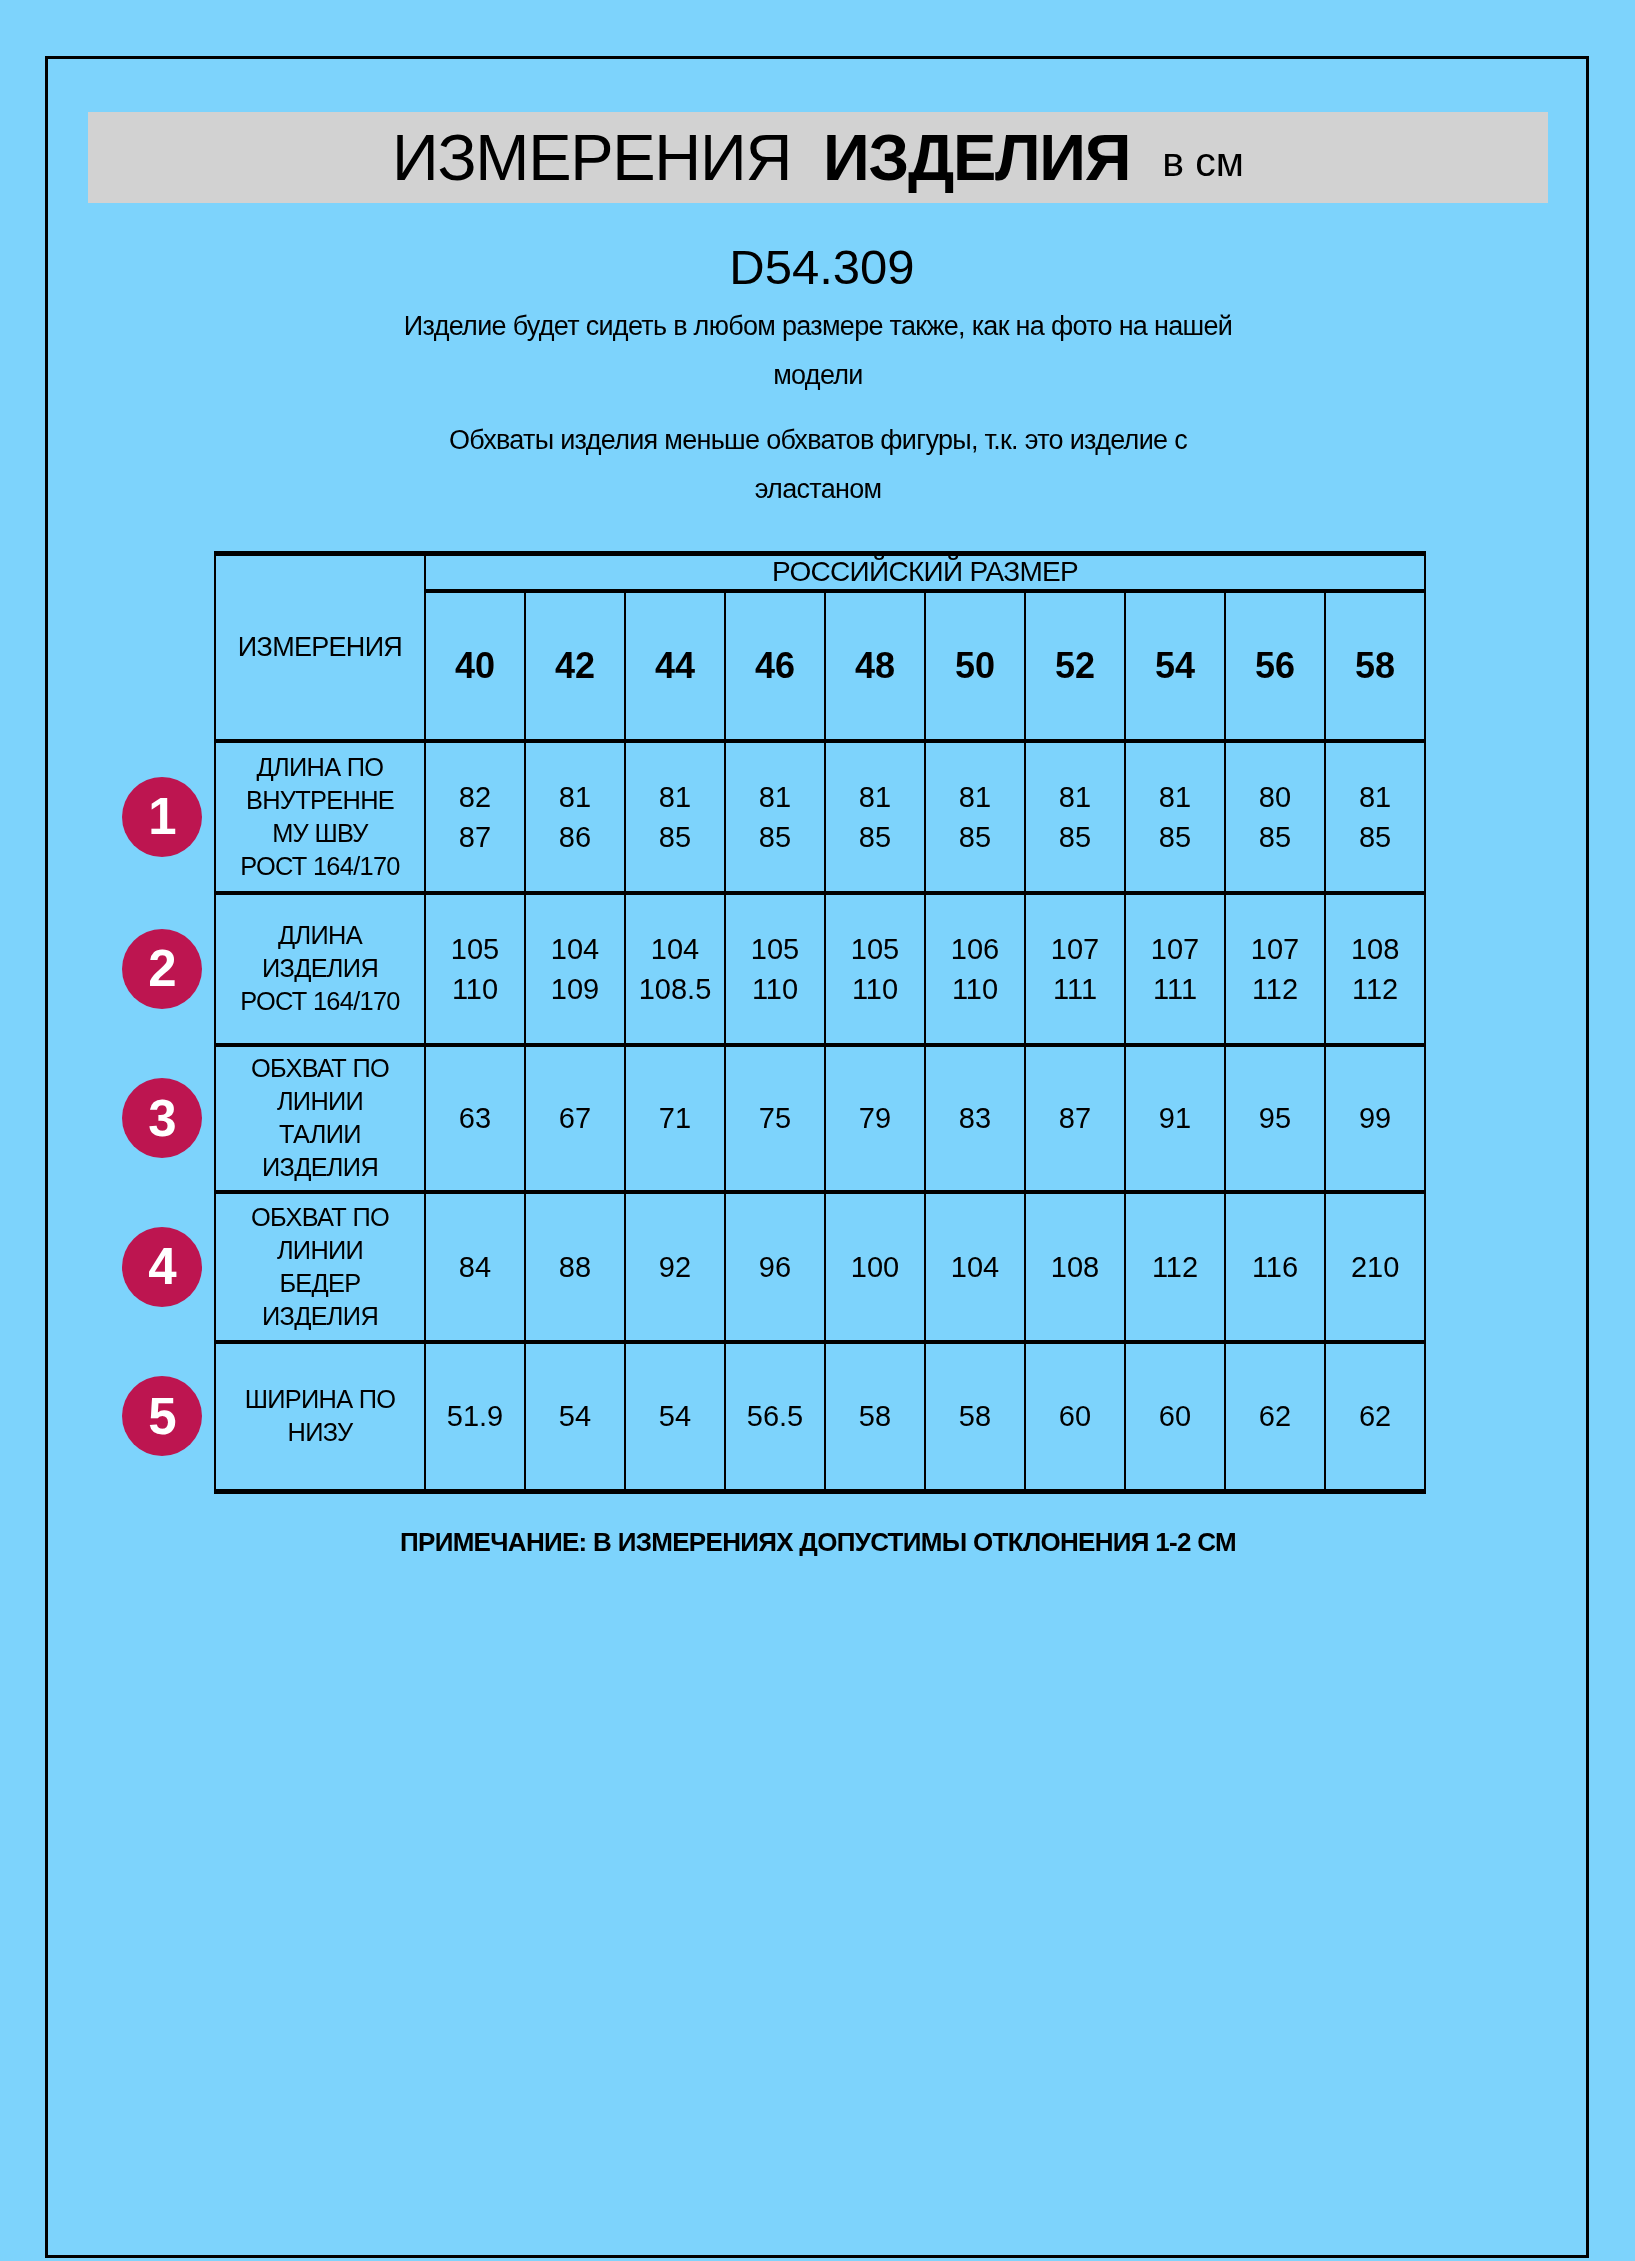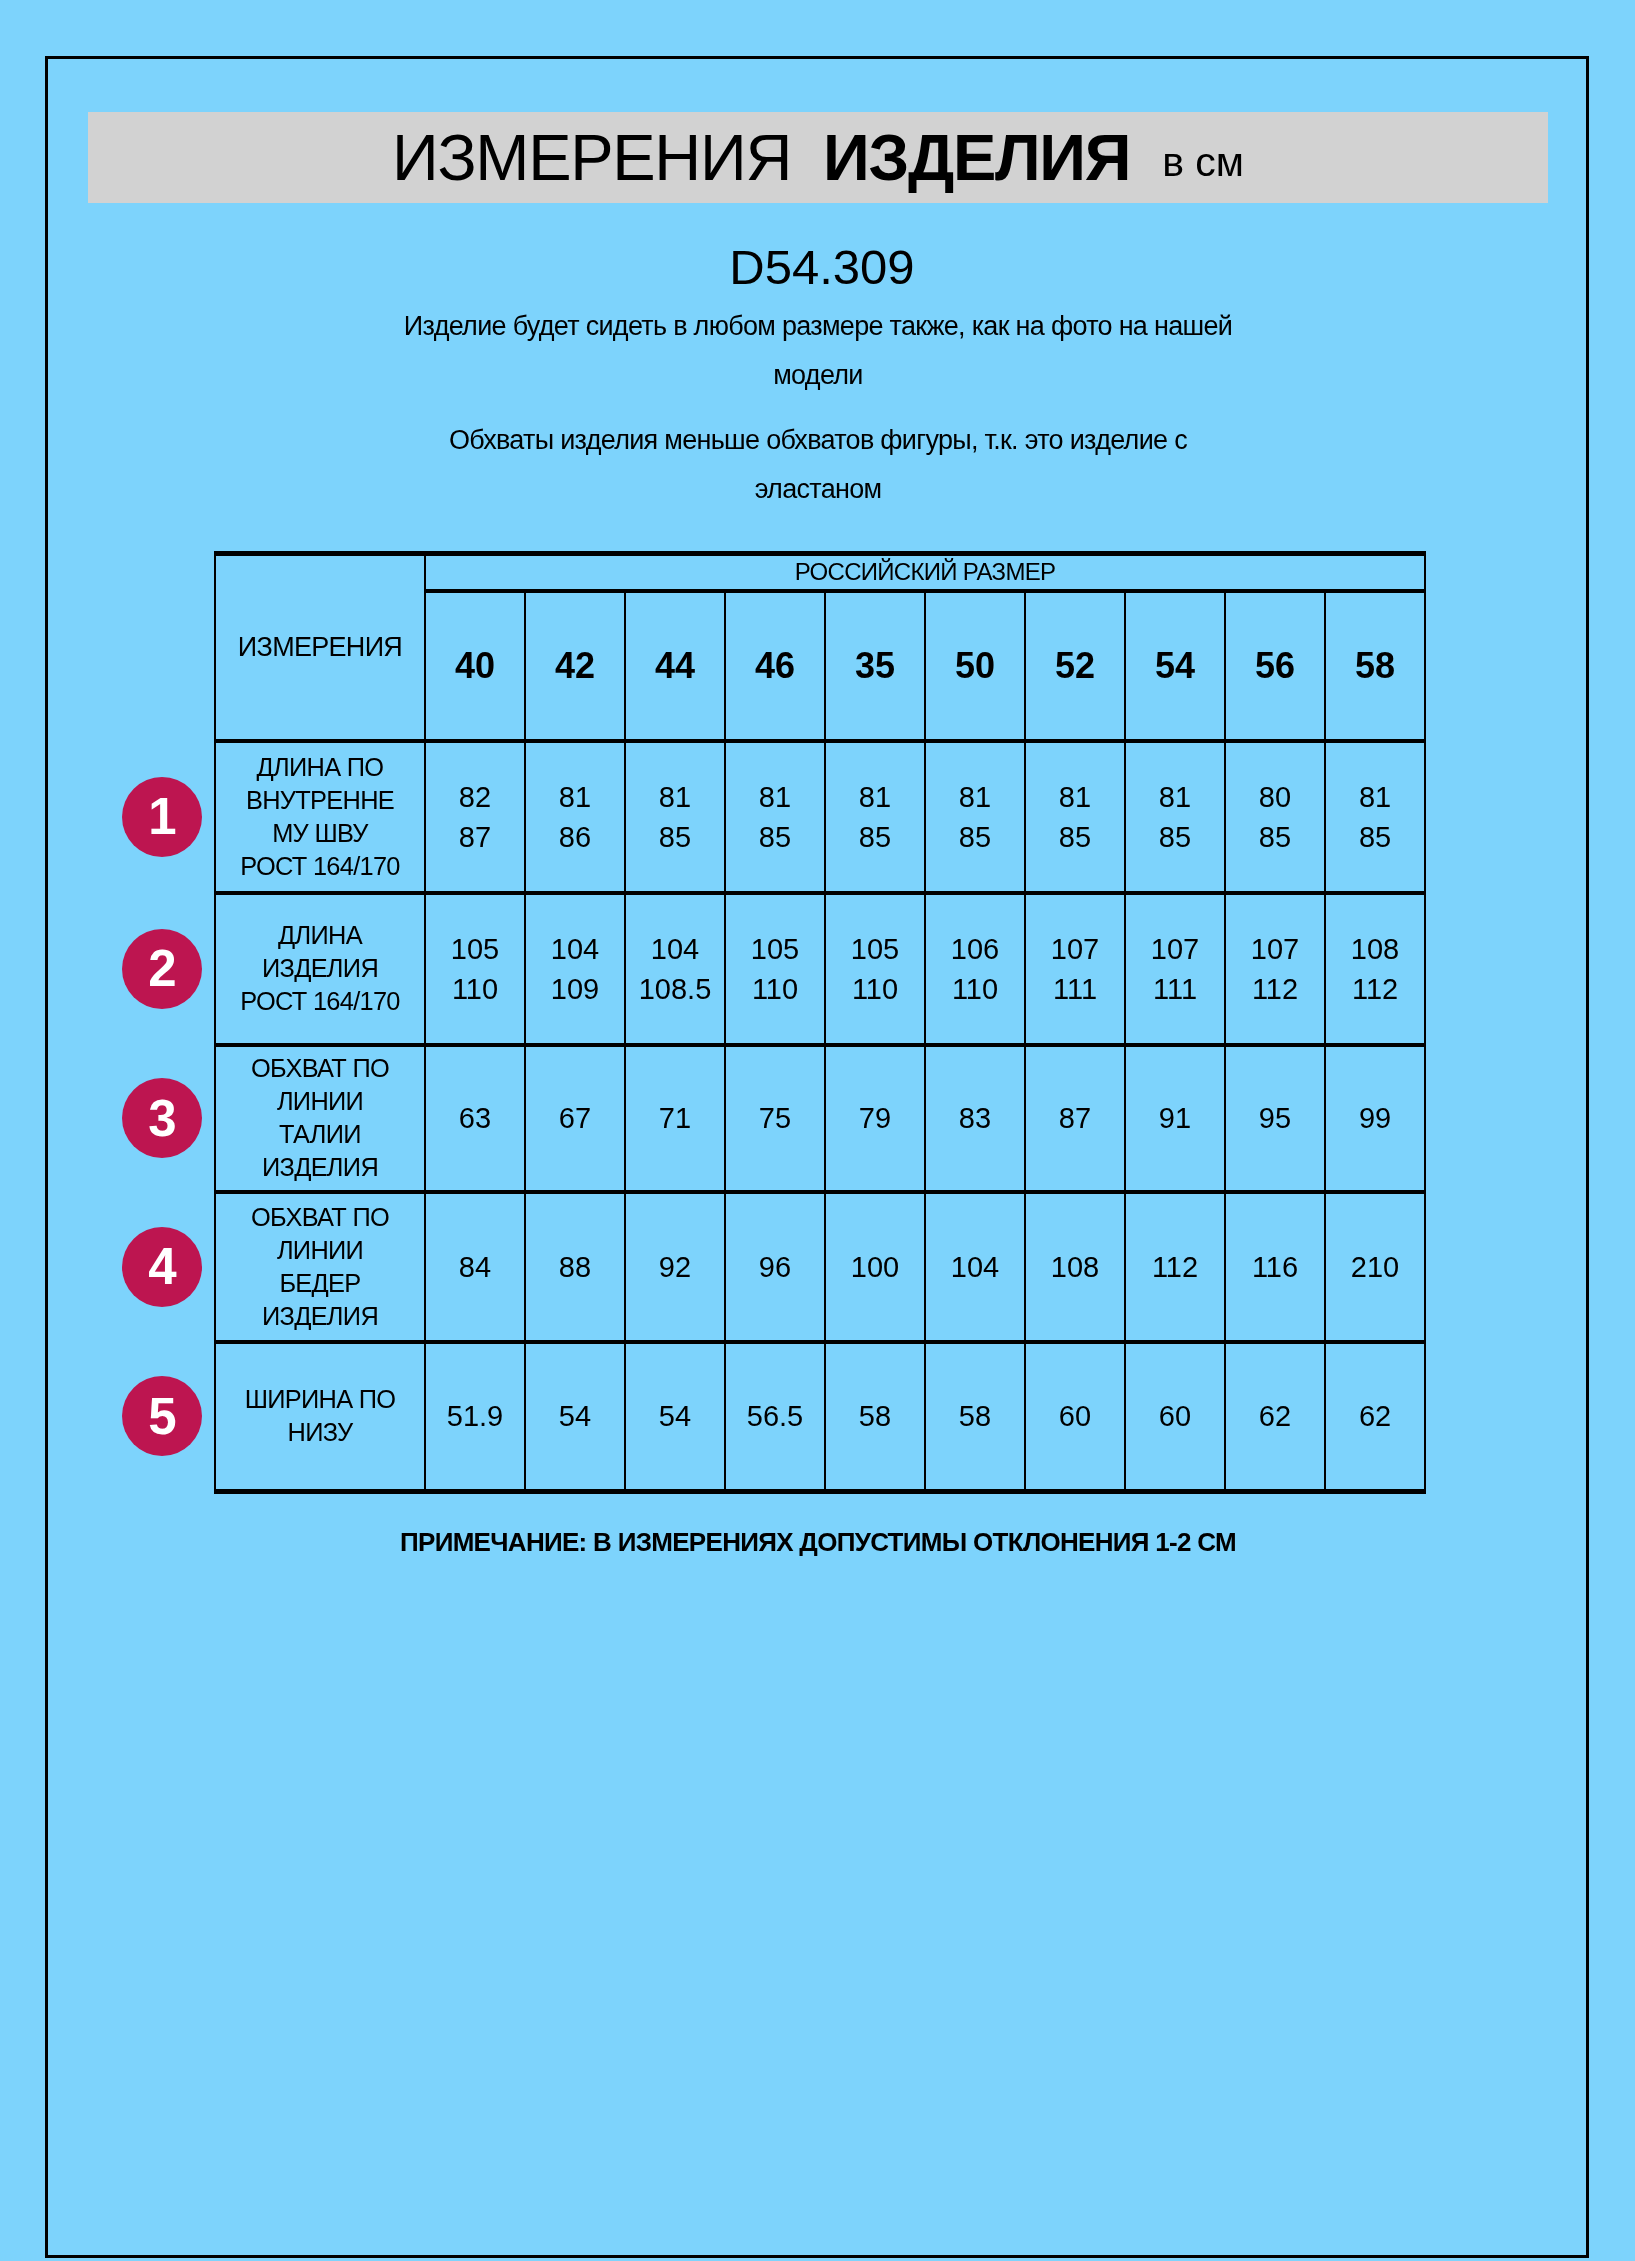--- a/index.html
+++ b/index.html
@@ -68,7 +68,7 @@
     padding: 0;
   }
   .corner-th { font-size: 27px; font-weight: 400; letter-spacing: -0.7px; }
-  .group-th  { font-size: 24px; font-weight: 400; letter-spacing: -0.7px; }
+  .group-th  { font-size: 28px; font-weight: 400; letter-spacing: -0.7px; }
   .size-th   { font-size: 36px; font-weight: 700; border-top-width: 4px !important; }
   tbody td   { border-top-width: 4.7px !important; }
   .label-td {

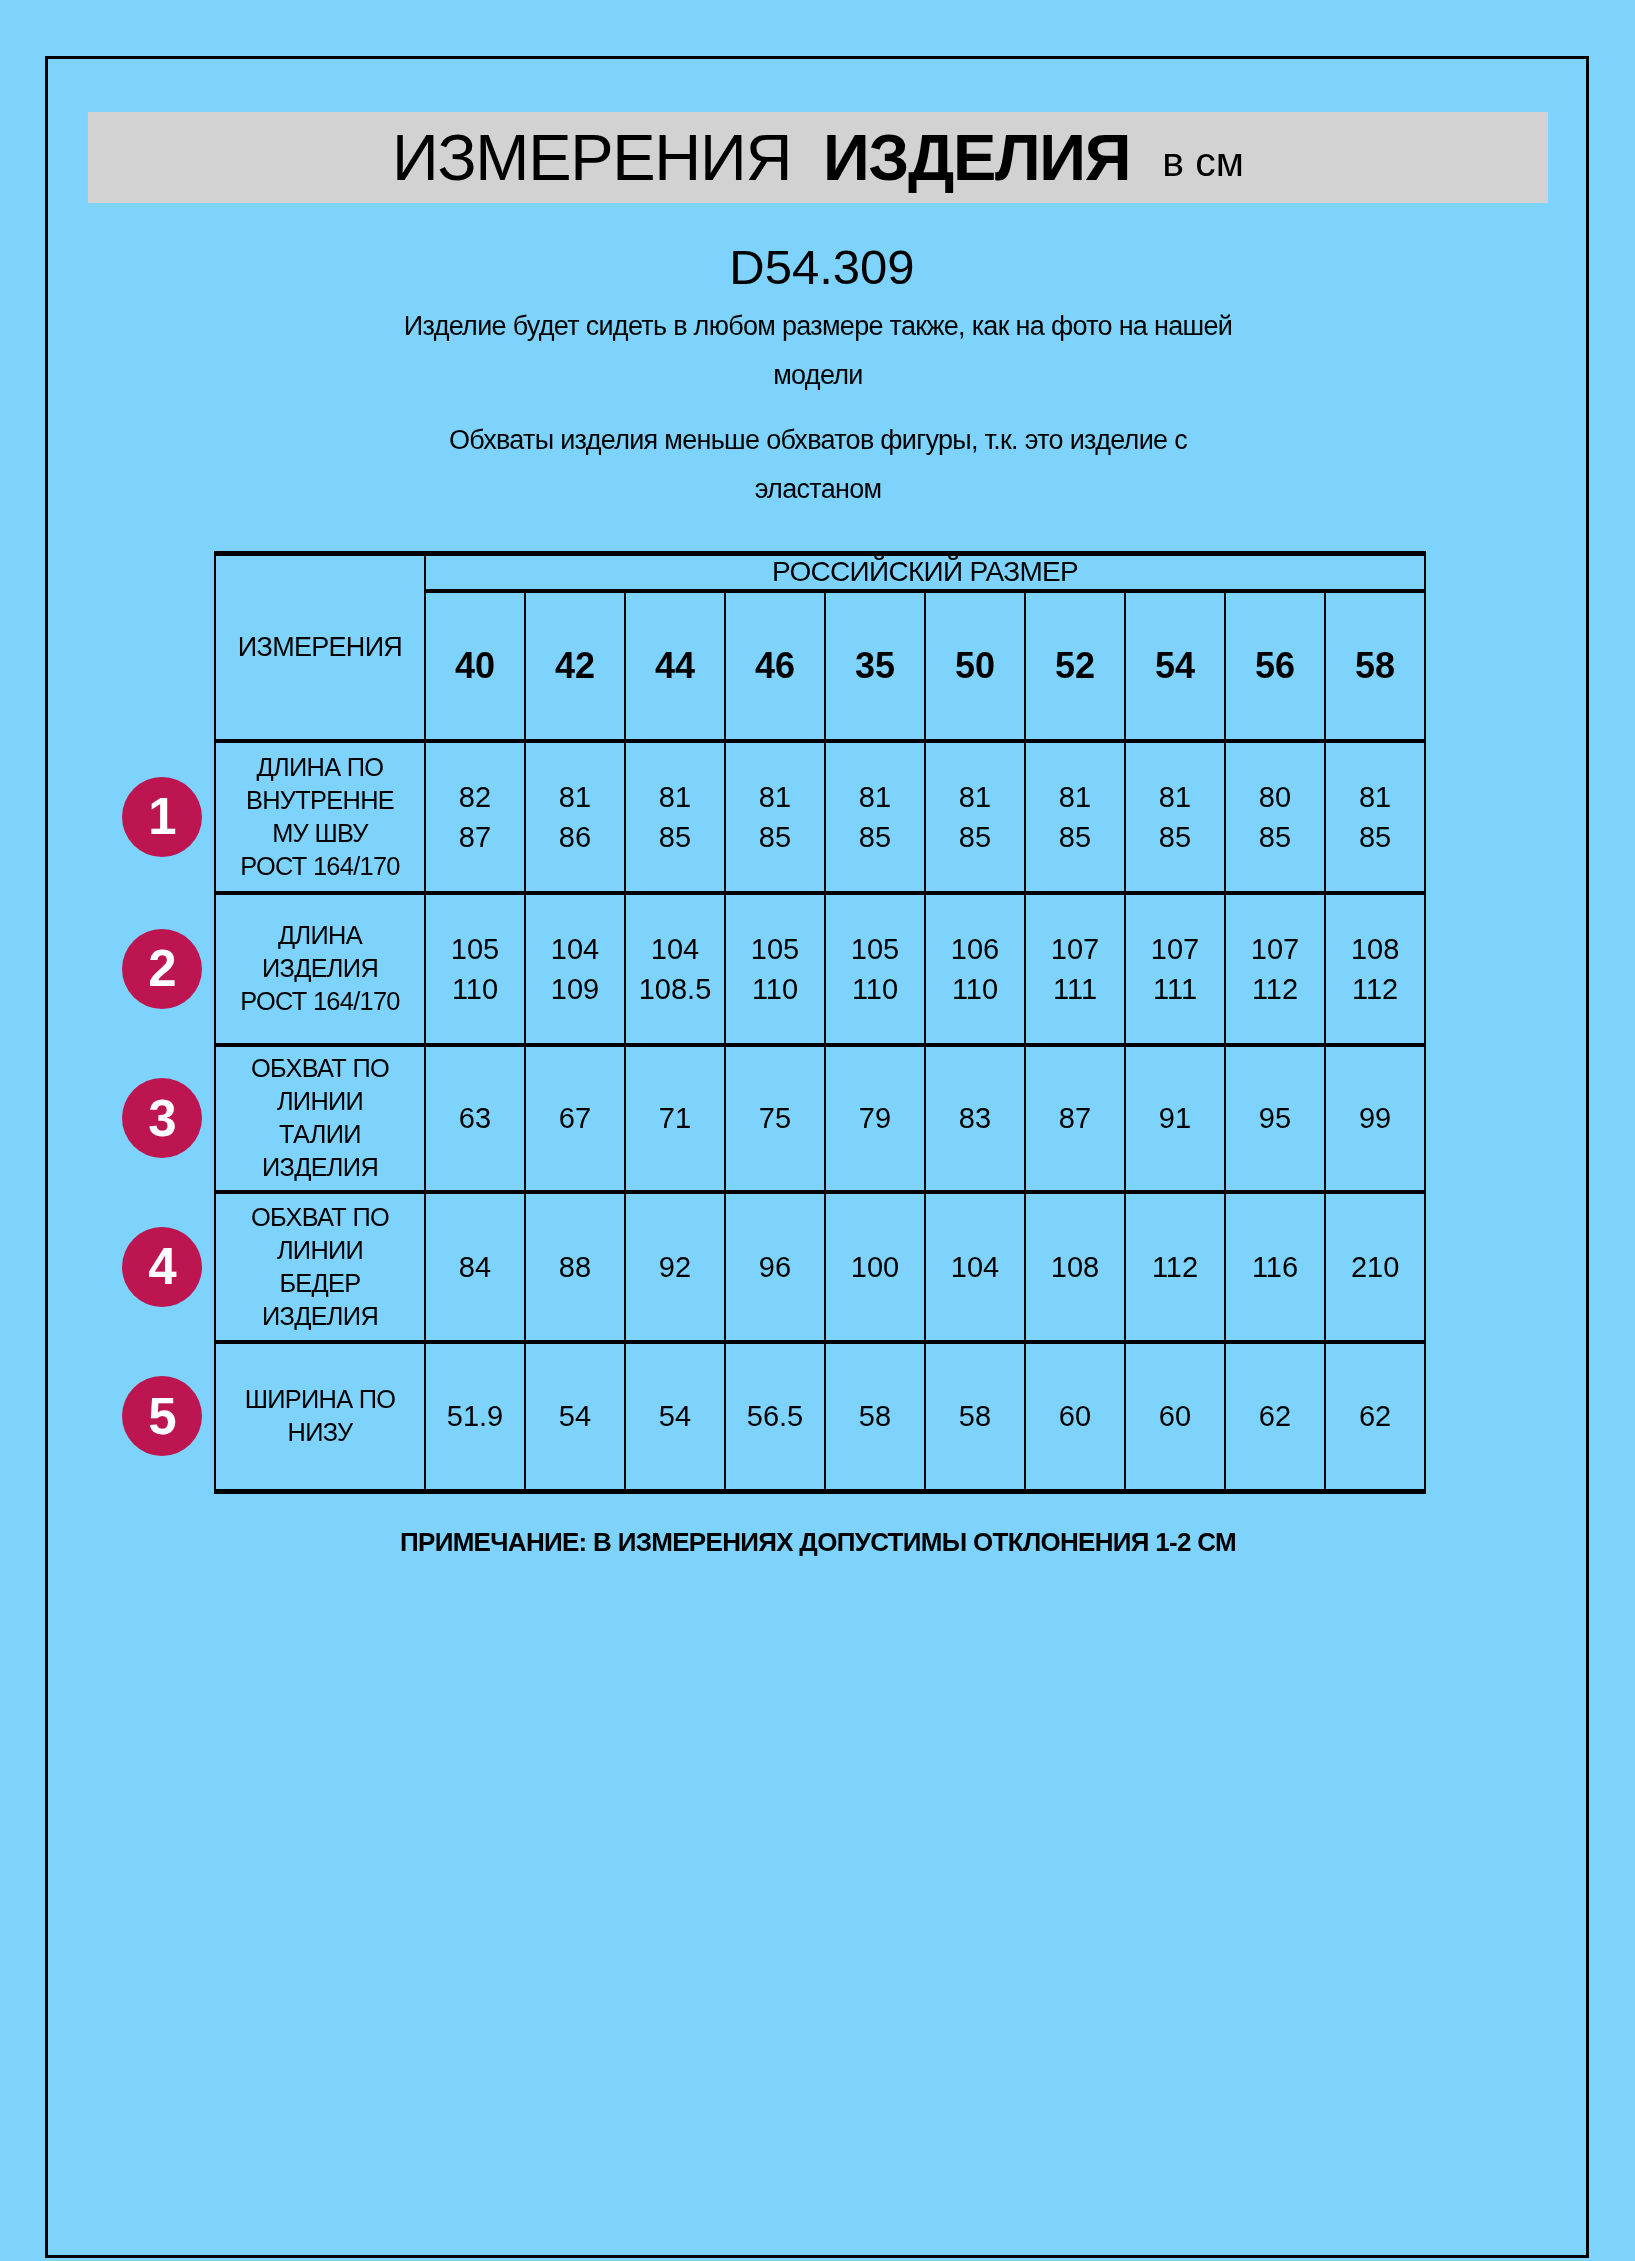--- a/index.html
+++ b/index.html
@@ -150,7 +150,7 @@
           <th class="size-th">42</th>
           <th class="size-th">44</th>
           <th class="size-th">46</th>
-          <th class="size-th">35</th>
+          <th class="size-th">48</th>
           <th class="size-th">50</th>
           <th class="size-th">52</th>
           <th class="size-th">54</th>

